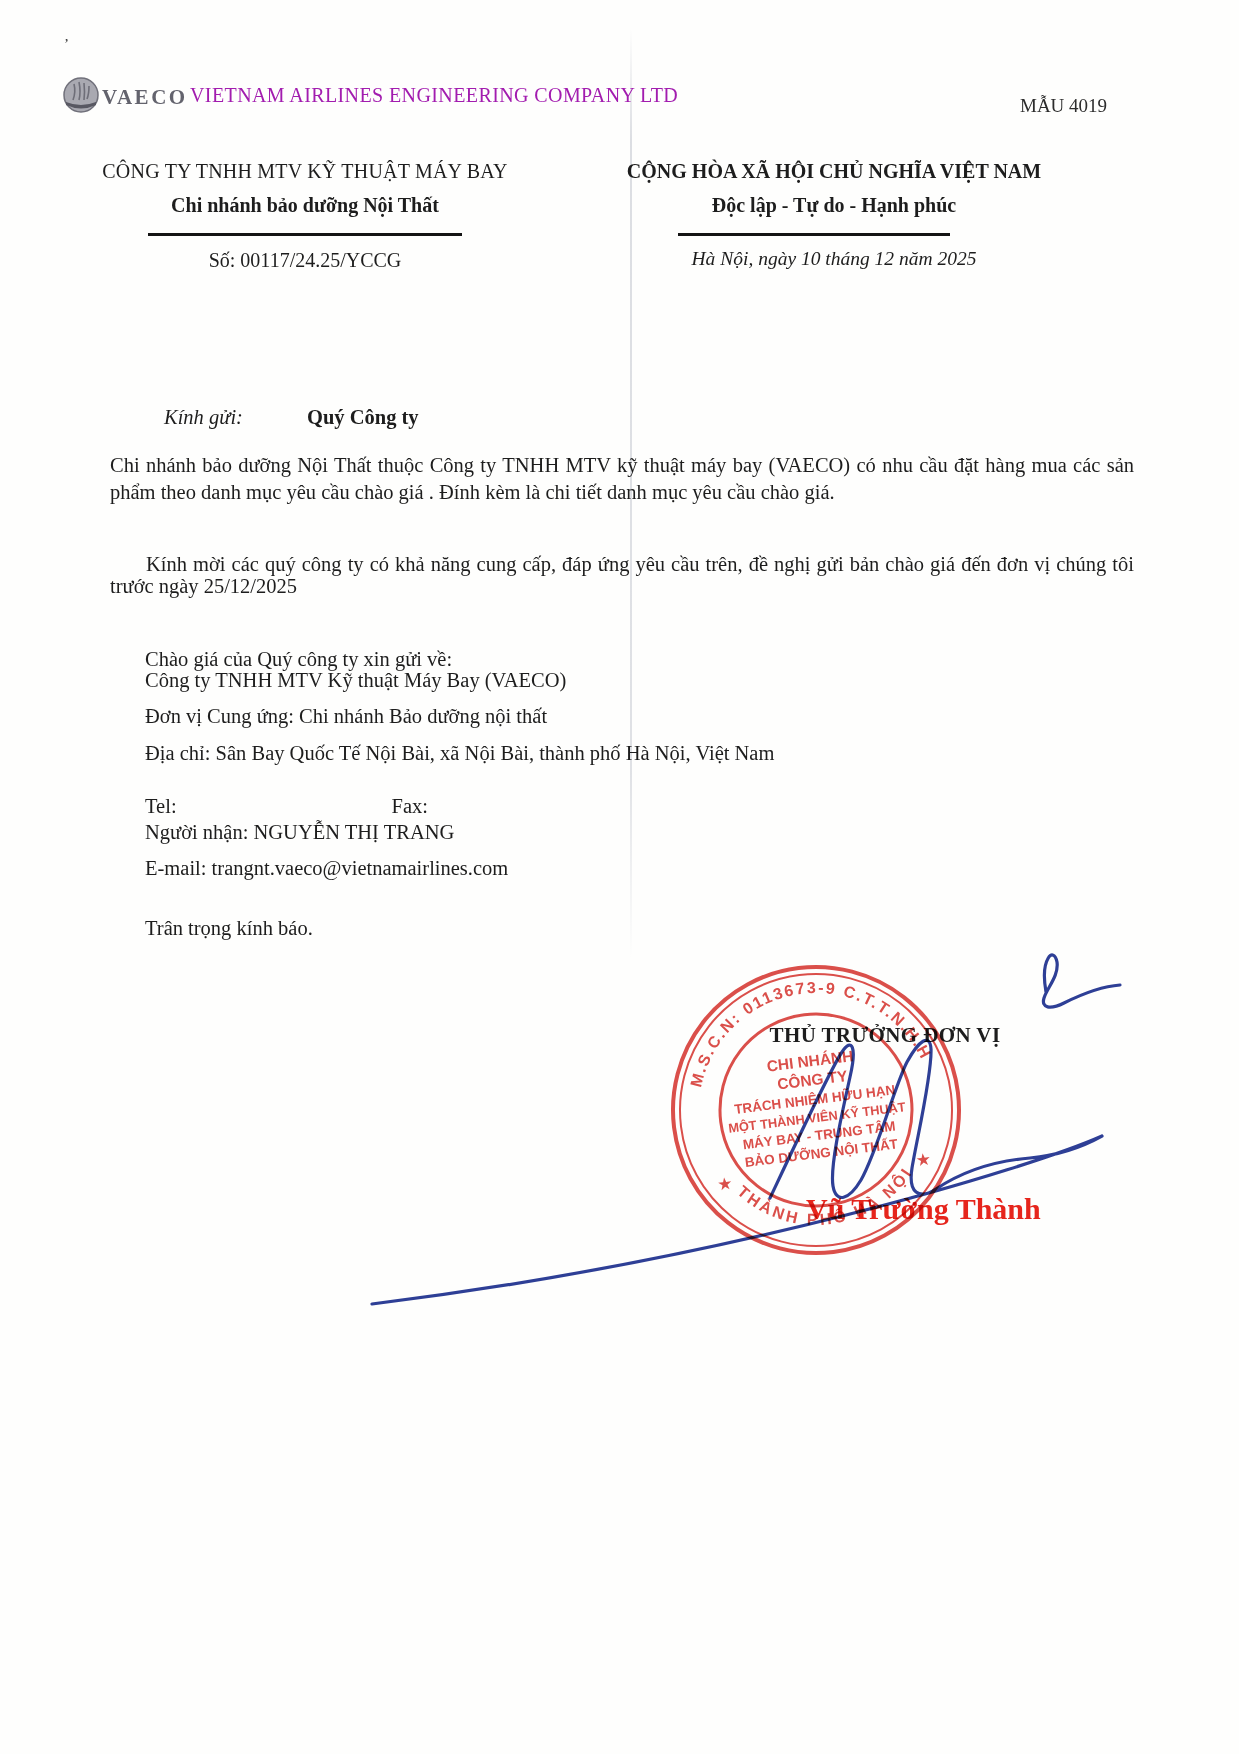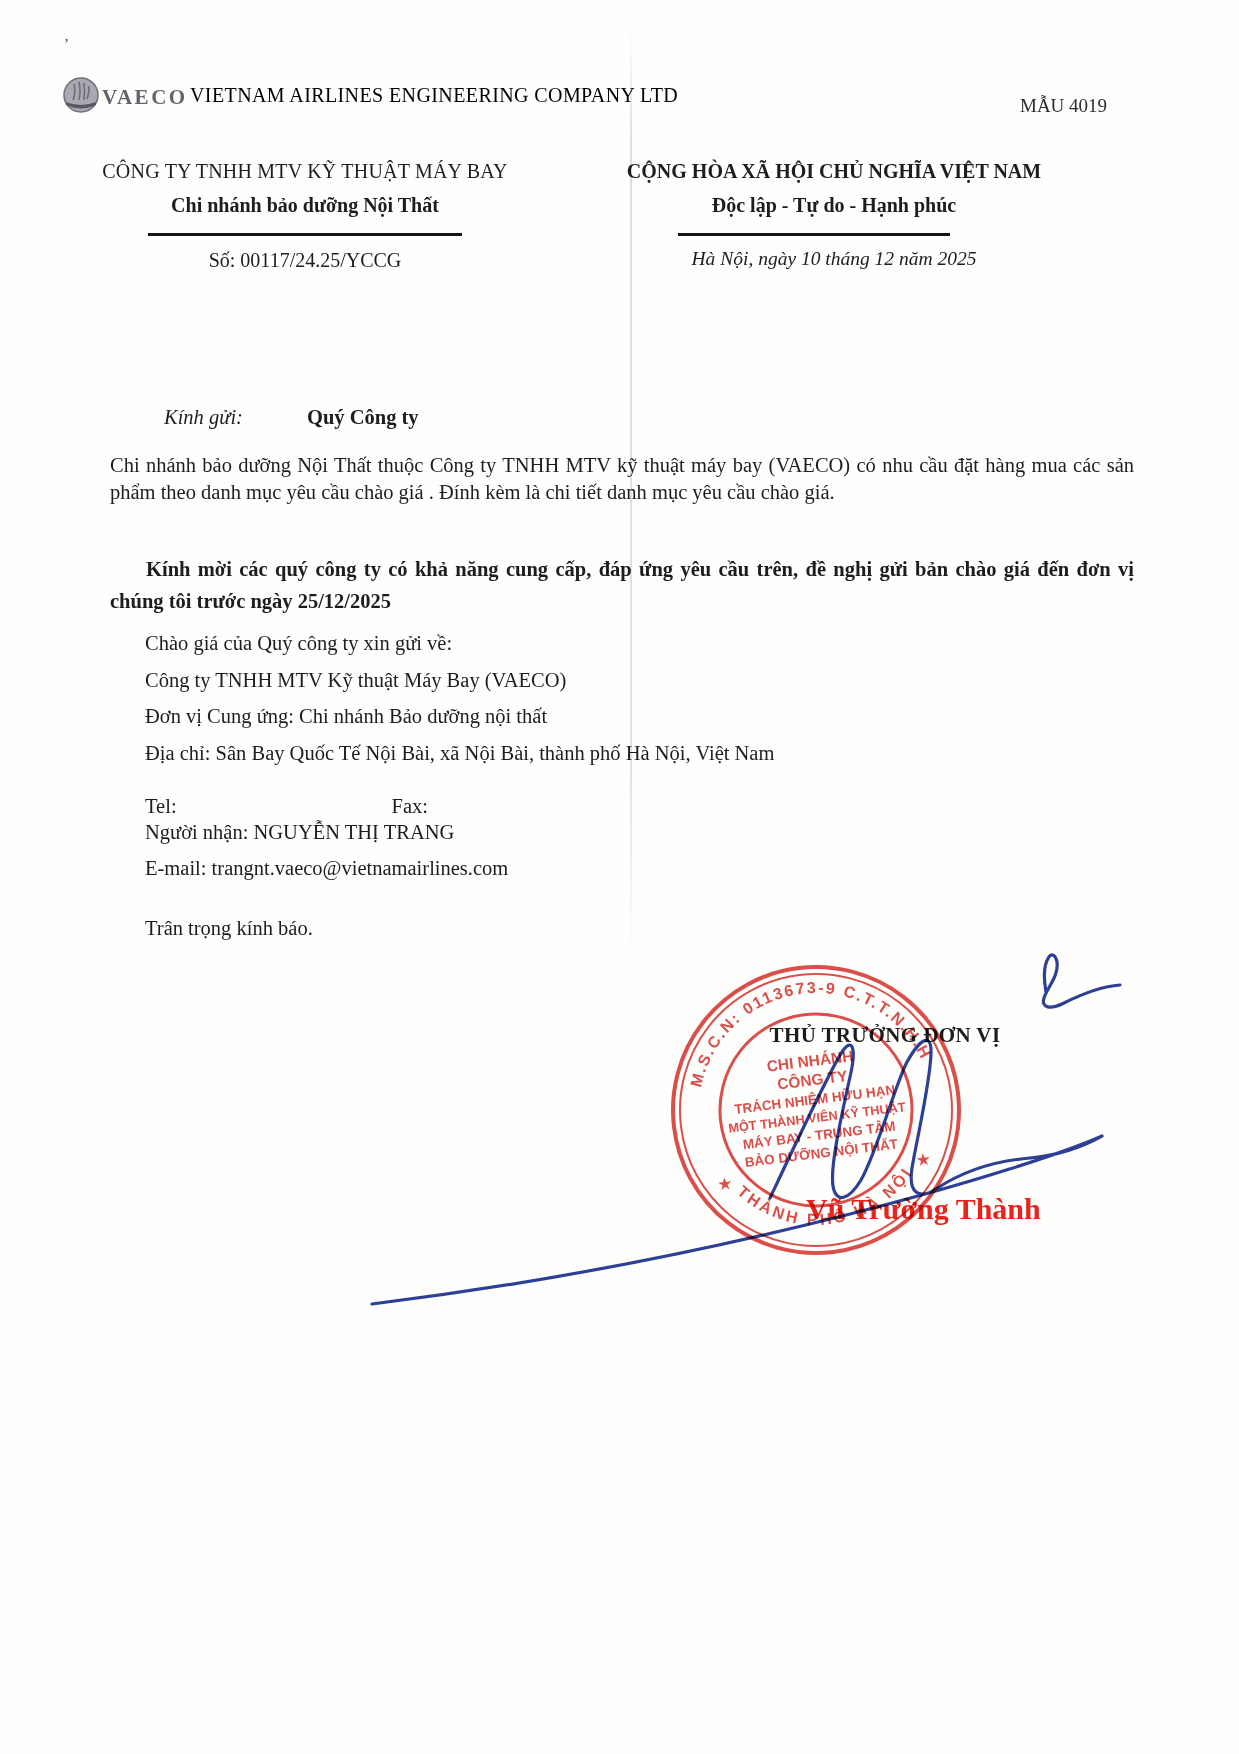--- a/index.html
+++ b/index.html
@@ -20,7 +20,7 @@
   }
   .corner-mark{left:64px;top:36px;font-size:15px;color:#333;}
   
-  .hdr-en{left:190px;top:84px;font-size:20px;letter-spacing:.4px;color:#000000;}
+  .hdr-en{left:190px;top:84px;font-size:20px;letter-spacing:.4px;color:#a21caf;}
   .vaeco-word{left:102px;top:85px;font-size:21px;letter-spacing:2.5px;color:#63636d;font-weight:bold;}
   .form-no{left:1020px;top:95px;font-size:19px;color:#2c2c2c;}
   

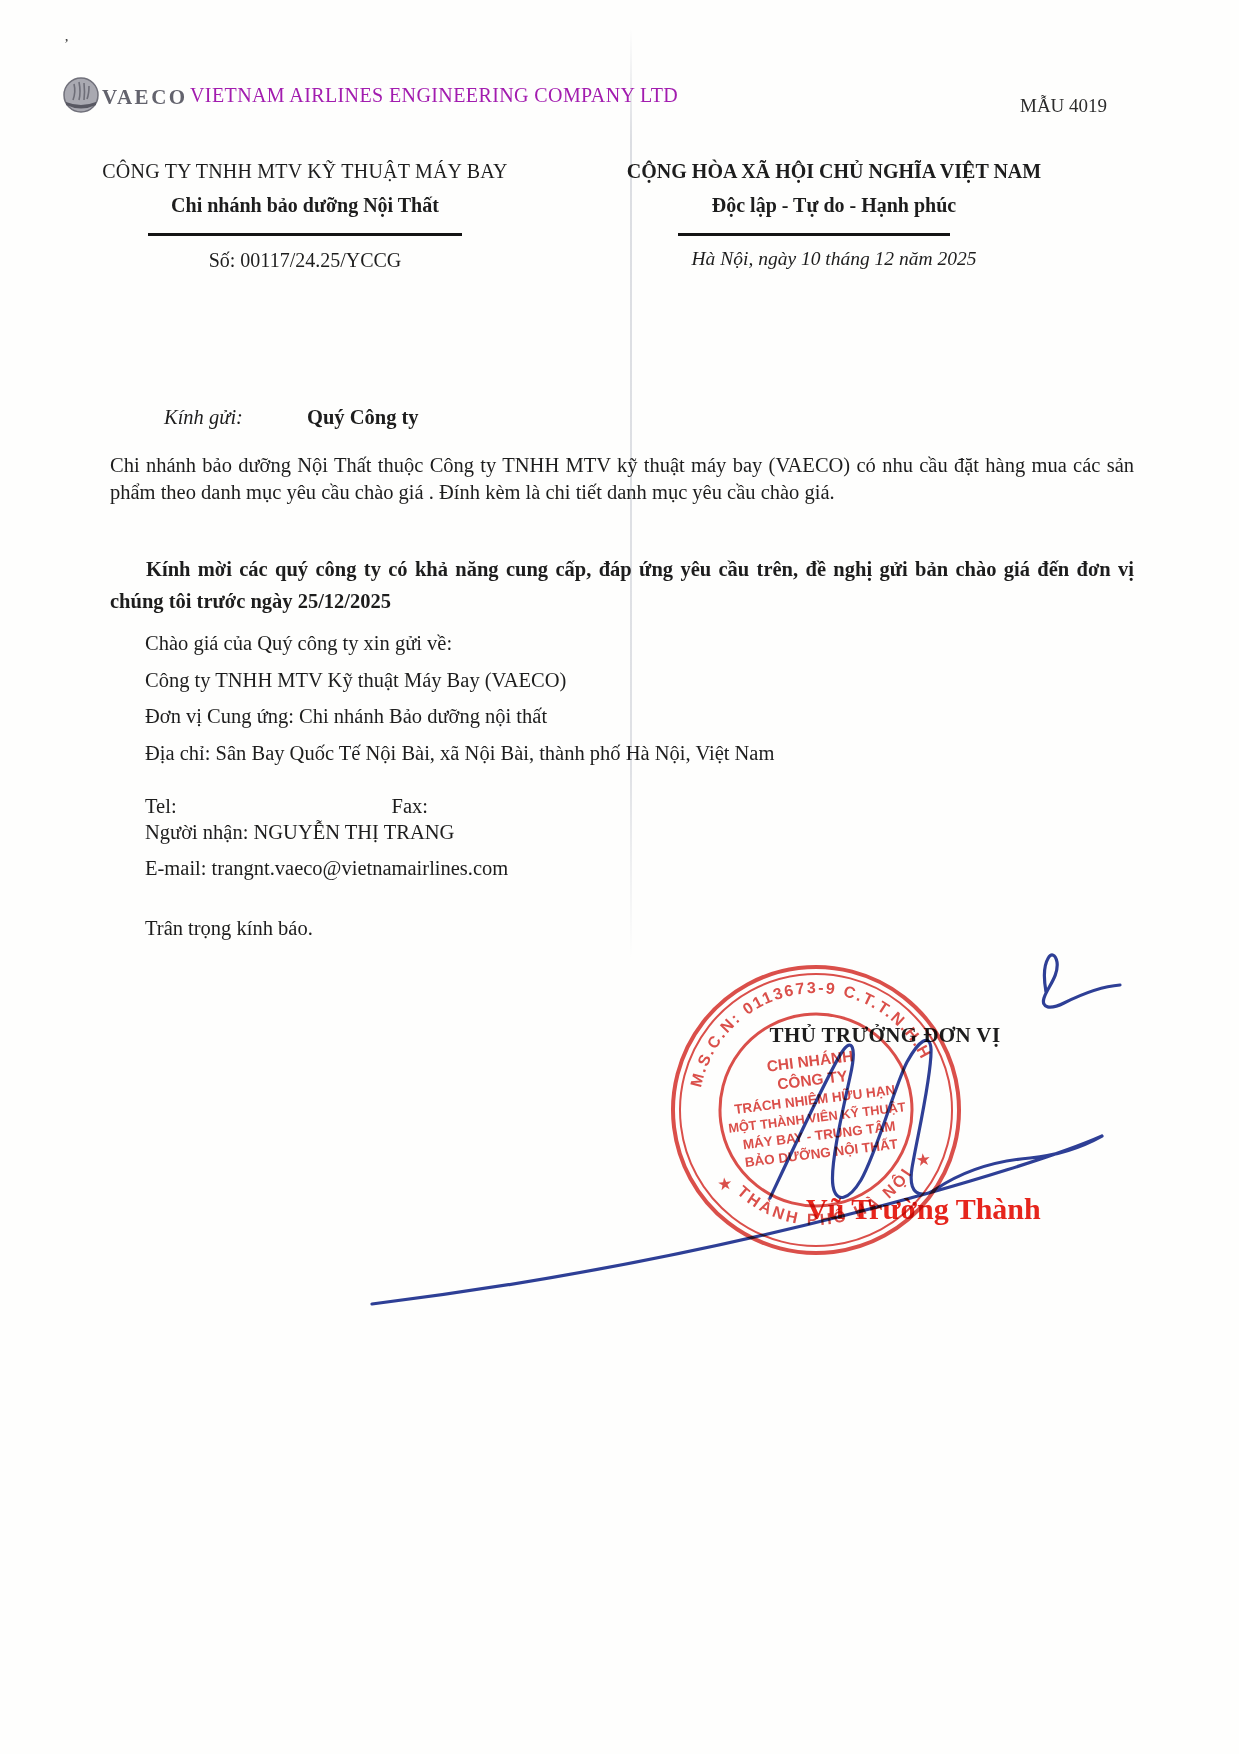--- a/index.html
+++ b/index.html
@@ -40,7 +40,7 @@
   .salutation .recip{margin-left:64px;}
   .para{left:110px;width:1024px;font-size:20.5px;line-height:26px;text-align:justify;}
   .p1{top:452px;line-height:27px;}
-  .p2{top:553px;line-height:32px;text-indent:36px;font-weight:bold;}
+  .p2{top:553px;line-height:22px;text-indent:36px;}
   .line{left:145px;font-size:20.5px;}
   .telfax .fax{margin-left:215px;}
   

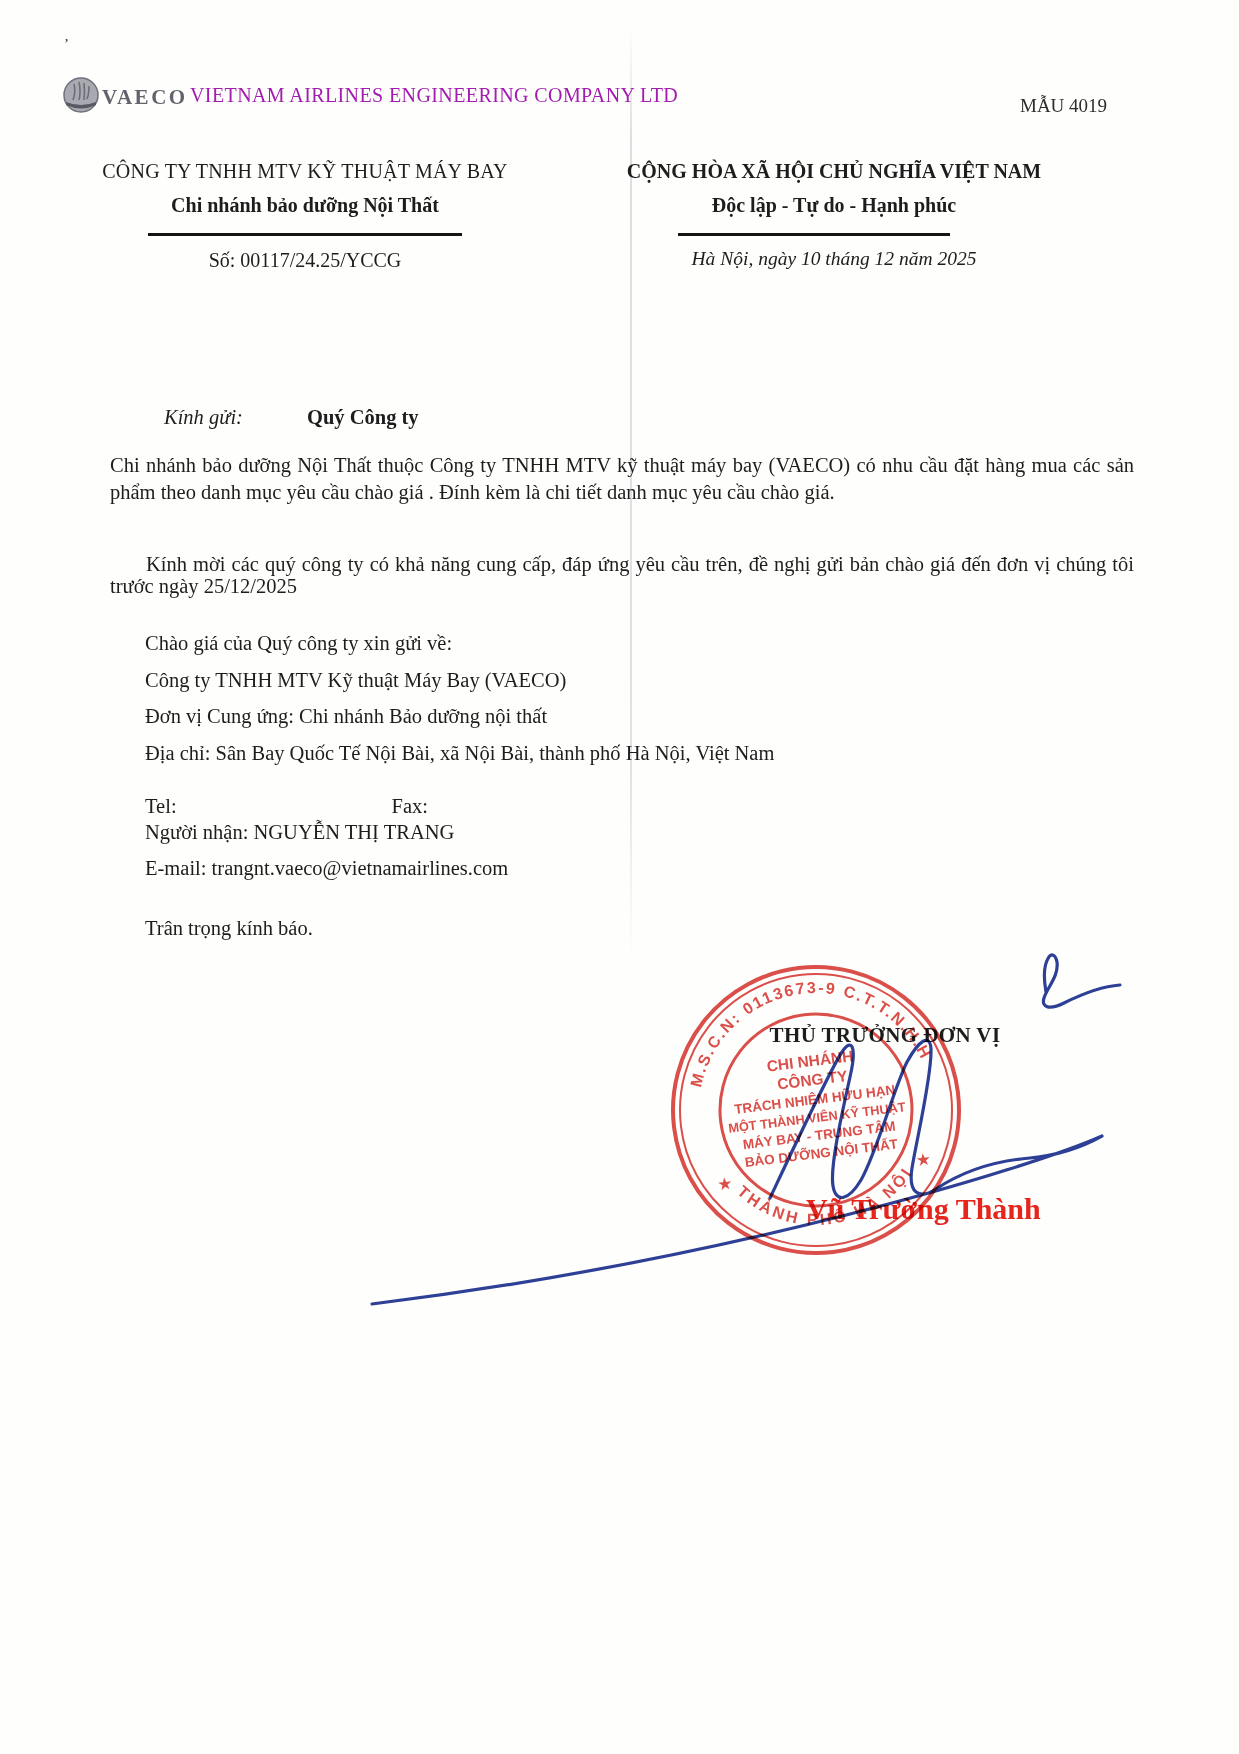--- a/index.html
+++ b/index.html
@@ -89,7 +89,7 @@
   <div class="abs para p1">Chi nhánh bảo dưỡng Nội Thất thuộc Công ty TNHH MTV kỹ thuật máy bay (VAECO) có nhu cầu đặt hàng mua các sản phẩm theo danh mục yêu cầu chào giá . Đính kèm là chi tiết danh mục yêu cầu chào giá.</div>
   <div class="abs para p2">Kính mời các quý công ty có khả năng cung cấp, đáp ứng yêu cầu trên, đề nghị gửi bản chào giá đến đơn vị chúng tôi trước ngày 25/12/2025</div>
 
-  <div class="abs line" style="top:632px;">Chào giá của Quý công ty xin gửi về:</div>
+  <div class="abs line" style="top:648px;">Chào giá của Quý công ty xin gửi về:</div>
   <div class="abs line" style="top:669px;">Công ty TNHH MTV Kỹ thuật Máy Bay (VAECO)</div>
   <div class="abs line" style="top:742px;">Địa chỉ:  Sân Bay Quốc Tế Nội Bài, xã Nội Bài, thành phố Hà Nội, Việt Nam</div>
   <div class="abs line" style="top:705px;">Đơn vị Cung ứng:  Chi nhánh Bảo dưỡng nội thất</div>

